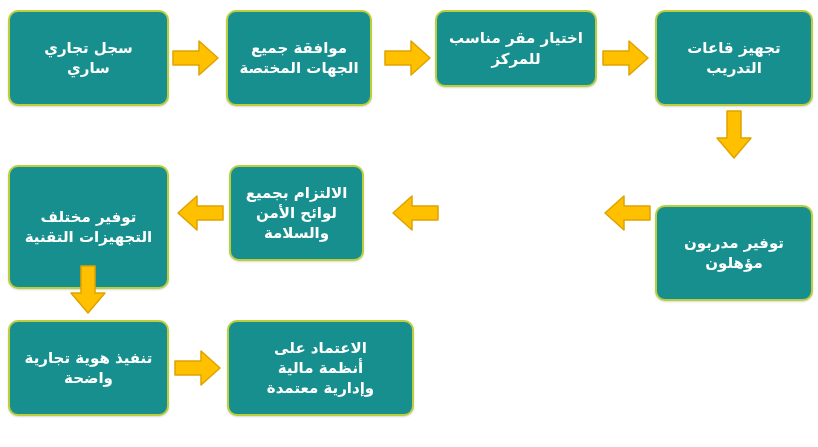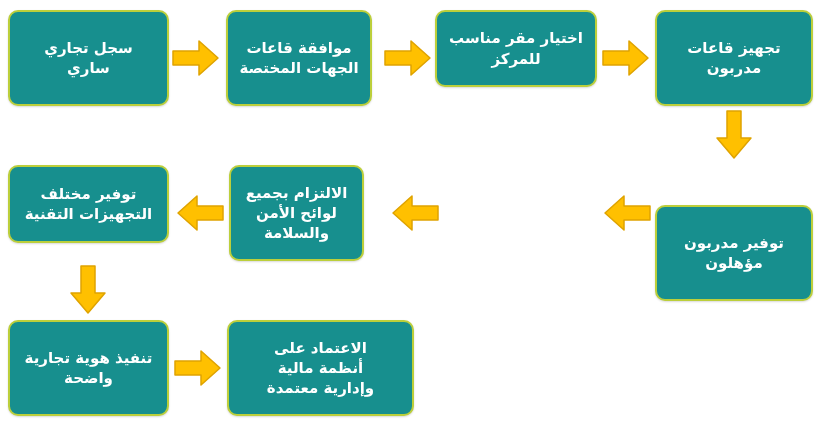--- a/index.html
+++ b/index.html
@@ -82,7 +82,7 @@
     <polygon points="1,14 27,14 27,4 46,21 27,38 27,28 1,28"></polygon>
   </svg>
   <div class="step s2">
-    <span class="step-label">موافقة قاعات
+    <span class="step-label">موافقة جميع
 الجهات المختصة</span>
   </div>
   <svg class="arrow a2" viewBox="0 0 48 42" aria-hidden="true">

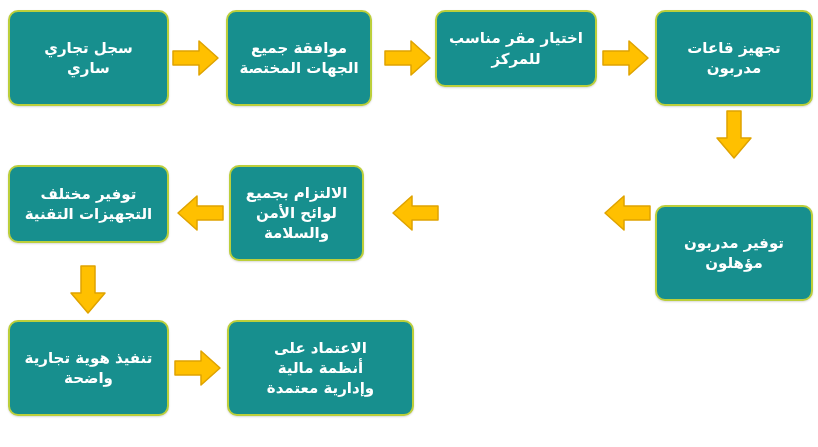--- a/index.html
+++ b/index.html
@@ -97,7 +97,7 @@
   </svg>
   <div class="step s4">
     <span class="step-label">تجهيز قاعات
-مدربون</span>
+التدريب</span>
   </div>
 
   <svg class="arrow d1" viewBox="0 0 42 50" aria-hidden="true">

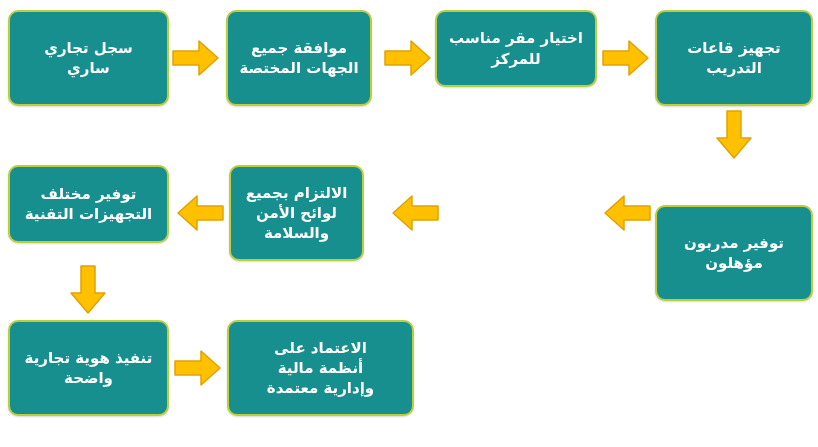--- a/index.html
+++ b/index.html
@@ -53,7 +53,7 @@
   .s5  { left: 655px; top: 165px; width: 158px; height: 96px; margin-top: 40px; }
   .s6  { left: 438px; top: 165px; width: 159px; height: 96px; }
   .s7  { left: 229px; top: 165px; width: 135px; height: 96px; }
-  .s8  { left: 8px;   top: 165px; width: 161px; height: 78px; }
+  .s8  { left: 8px;   top: 165px; width: 161px; height: 124px; }
   
   .s9  { left: 8px;   top: 320px; width: 161px; height: 96px; }
   .s10 { left: 227px; top: 320px; width: 187px; height: 96px; }

